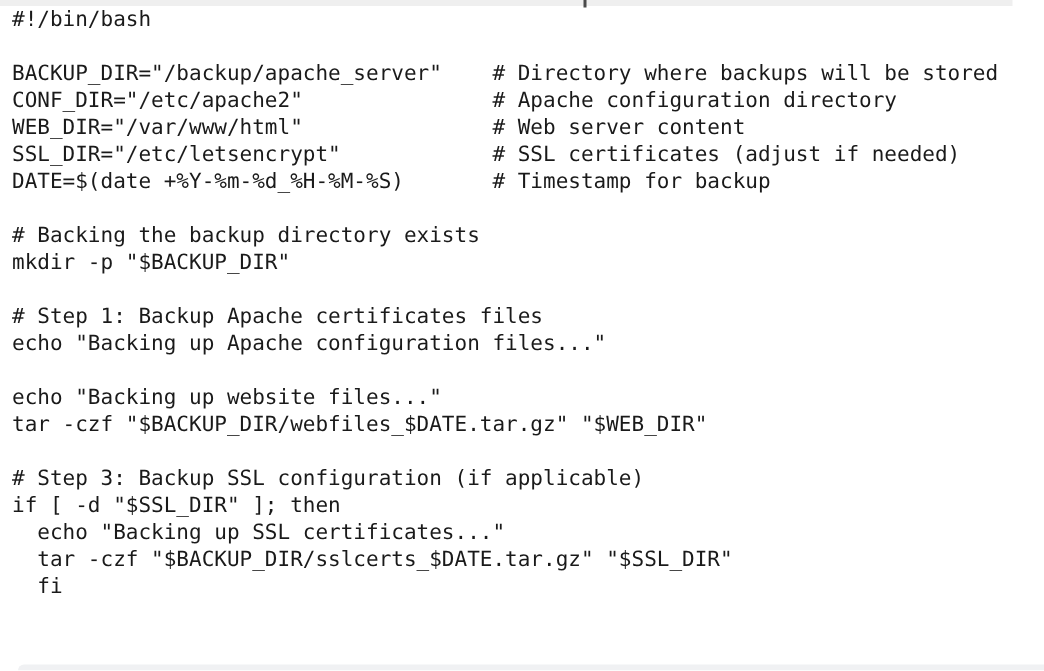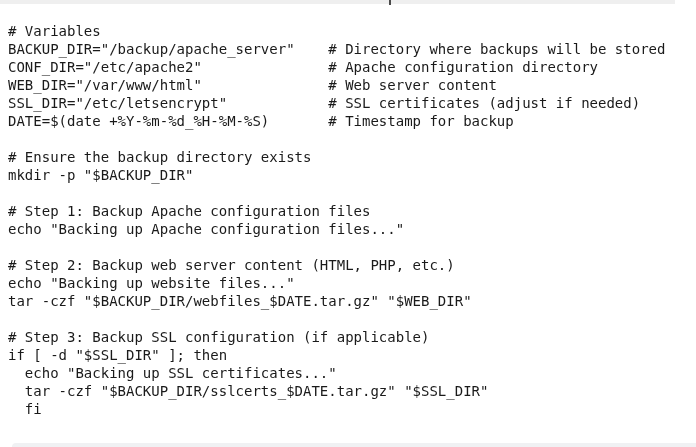--- a/index.html
+++ b/index.html
@@ -62,6 +62,7 @@
 
 <div class="code-area">
   <div>
+      <div class="code-line">#!/bin/bash</div>
       <div class="code-line"></div>
       <div class="code-line"># Variables</div>
       <div class="code-line">BACKUP_DIR="/backup/apache_server"    # Directory where backups will be stored</div>

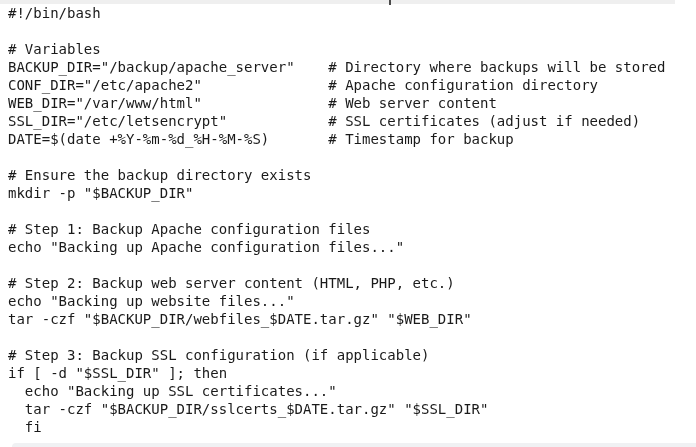--- a/index.html
+++ b/index.html
@@ -64,7 +64,6 @@
   <div>
       <div class="code-line">#!/bin/bash</div>
       <div class="code-line"></div>
-      <div class="code-line"># Variables</div>
       <div class="code-line">BACKUP_DIR="/backup/apache_server"    # Directory where backups will be stored</div>
       <div class="code-line">CONF_DIR="/etc/apache2"               # Apache configuration directory</div>
       <div class="code-line">WEB_DIR="/var/www/html"               # Web server content</div>

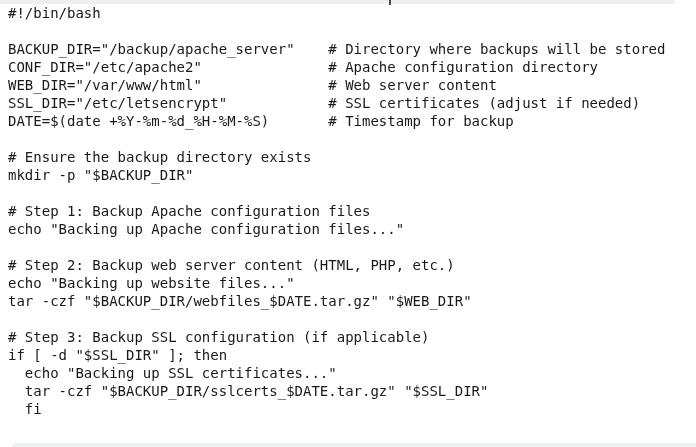--- a/index.html
+++ b/index.html
@@ -70,7 +70,7 @@
       <div class="code-line">SSL_DIR="/etc/letsencrypt"            # SSL certificates (adjust if needed)</div>
       <div class="code-line">DATE=$(date +%Y-%m-%d_%H-%M-%S)       # Timestamp for backup</div>
       <div class="code-line"></div>
-      <div class="code-line"># Ensure the backup directory exists</div>
+      <div class="code-line"># Backing the backup directory exists</div>
       <div class="code-line">mkdir -p "$BACKUP_DIR"</div>
       <div class="code-line"></div>
       <div class="code-line"># Step 1: Backup Apache configuration files</div>

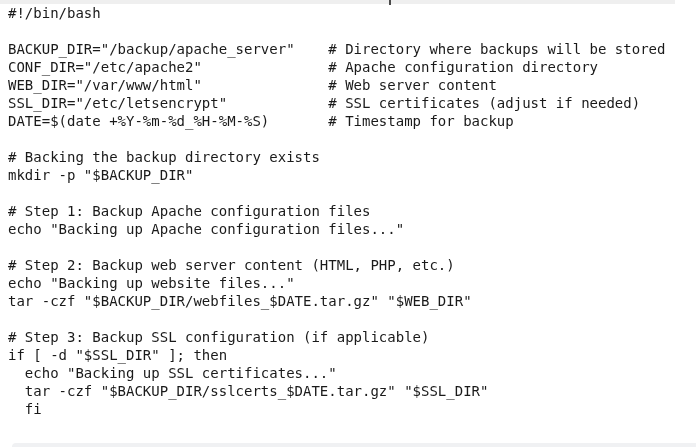--- a/index.html
+++ b/index.html
@@ -73,7 +73,7 @@
       <div class="code-line"># Backing the backup directory exists</div>
       <div class="code-line">mkdir -p "$BACKUP_DIR"</div>
       <div class="code-line"></div>
-      <div class="code-line"># Step 1: Backup Apache configuration files</div>
+      <div class="code-line"># Step 1: Backup Apache certificates files</div>
       <div class="code-line">echo "Backing up Apache configuration files..."</div>
       <div class="code-line"></div>
       <div class="code-line"># Step 2: Backup web server content (HTML, PHP, etc.)</div>

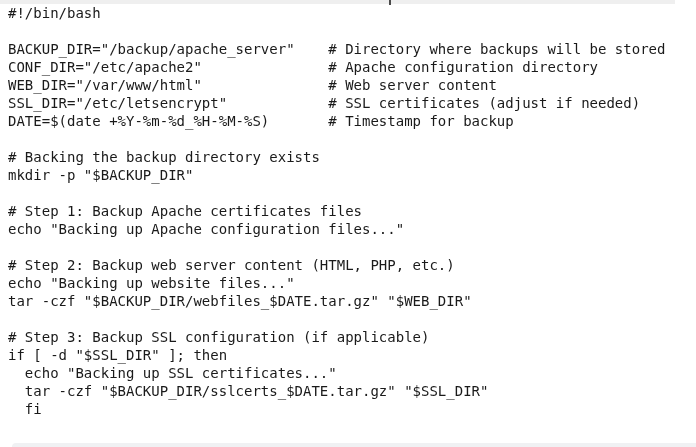--- a/index.html
+++ b/index.html
@@ -76,7 +76,6 @@
       <div class="code-line"># Step 1: Backup Apache certificates files</div>
       <div class="code-line">echo "Backing up Apache configuration files..."</div>
       <div class="code-line"></div>
-      <div class="code-line"># Step 2: Backup web server content (HTML, PHP, etc.)</div>
       <div class="code-line">echo "Backing up website files..."</div>
       <div class="code-line">tar -czf "$BACKUP_DIR/webfiles_$DATE.tar.gz" "$WEB_DIR"</div>
       <div class="code-line"></div>

